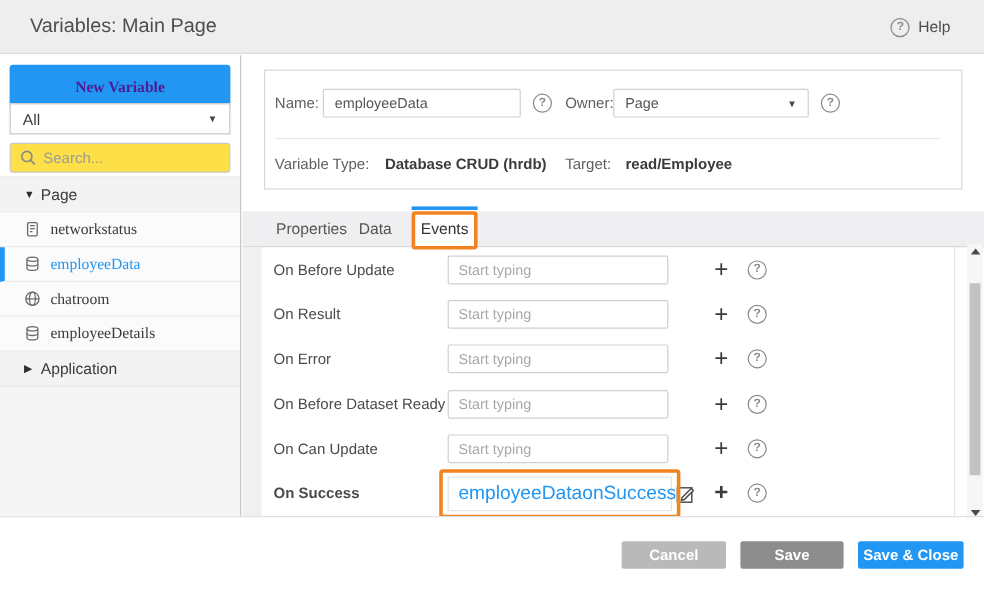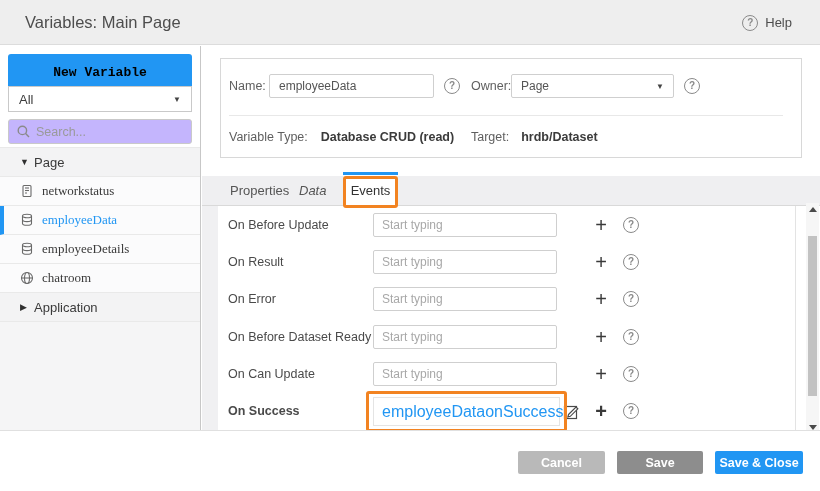--- a/index.html
+++ b/index.html
@@ -17,7 +17,7 @@
   
   .sidebar { position:absolute; left:0; top:46px; width:201px; height:384px; background:#f5f5f6; border-right:1px solid #c7c7c7; }
   .sidebar-top { position:absolute; left:0; top:0; width:100%; height:101px; background:#fff; }
-  .btn-new-variable { position:absolute; left:8px; top:8px; width:184px; height:37px; background:#2196f3; border:none; border-radius:3px; color:#000000; font-weight:bold; font-size:13px; font-family:Liberation Mono, monospace; cursor:pointer; }
+  .btn-new-variable { position:absolute; left:8px; top:8px; width:184px; height:37px; background:#2196f3; border:none; border-radius:3px; color:#4c1d95; font-weight:bold; font-size:13px; font-family:Liberation Serif, serif; cursor:pointer; }
   .filter-select { position:absolute; left:8px; top:40px; width:184px; height:26px; background:#fff; border:1px solid #c9c9c9; border-radius:0; display:flex; align-items:center; padding:0 10px; font-size:13px; color:#3c3c3c; cursor:pointer; }
   .filter-select .caret { margin-left:auto; font-size:8px; color:#444; }
   .search-box { position:absolute; left:8px; top:73px; width:184px; height:25px; background:#c4b5fd; border:1px solid #c9c9c9; border-radius:3px; display:flex; align-items:center; padding:0 8px; gap:6px; }

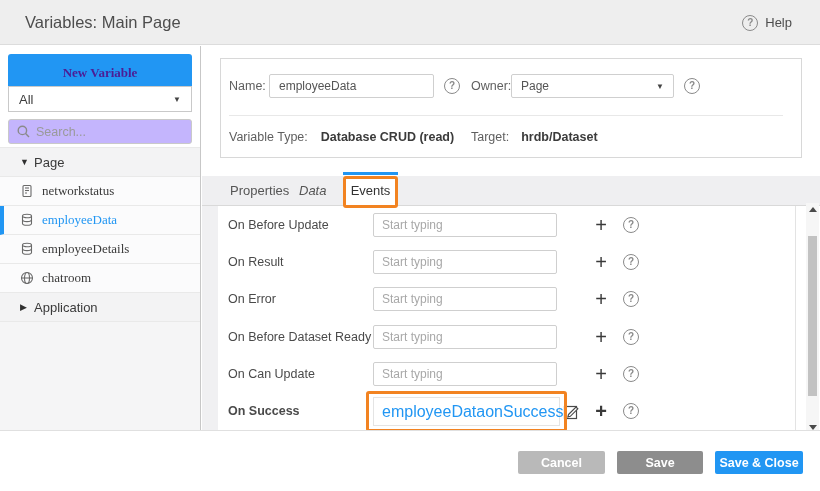--- a/index.html
+++ b/index.html
@@ -20,7 +20,7 @@
   .btn-new-variable { position:absolute; left:8px; top:8px; width:184px; height:37px; background:#2196f3; border:none; border-radius:3px; color:#4c1d95; font-weight:bold; font-size:13px; font-family:Liberation Serif, serif; cursor:pointer; }
   .filter-select { position:absolute; left:8px; top:40px; width:184px; height:26px; background:#fff; border:1px solid #c9c9c9; border-radius:0; display:flex; align-items:center; padding:0 10px; font-size:13px; color:#3c3c3c; cursor:pointer; }
   .filter-select .caret { margin-left:auto; font-size:8px; color:#444; }
-  .search-box { position:absolute; left:8px; top:73px; width:184px; height:25px; background:#c4b5fd; border:1px solid #c9c9c9; border-radius:3px; display:flex; align-items:center; padding:0 8px; gap:6px; }
+  .search-box { position:absolute; left:8px; top:73px; width:184px; height:25px; background:#fde047; border:1px solid #c9c9c9; border-radius:3px; display:flex; align-items:center; padding:0 8px; gap:6px; }
   .search-box input { border:none; outline:none; width:130px; font-size:12.5px; font-family:inherit; color:#444; background:transparent; }
   .search-box input::placeholder { color:#9a9a9a; }
   .tree { position:absolute; left:0; top:101px; width:100%; border-top:1px solid #e9e9e9; }

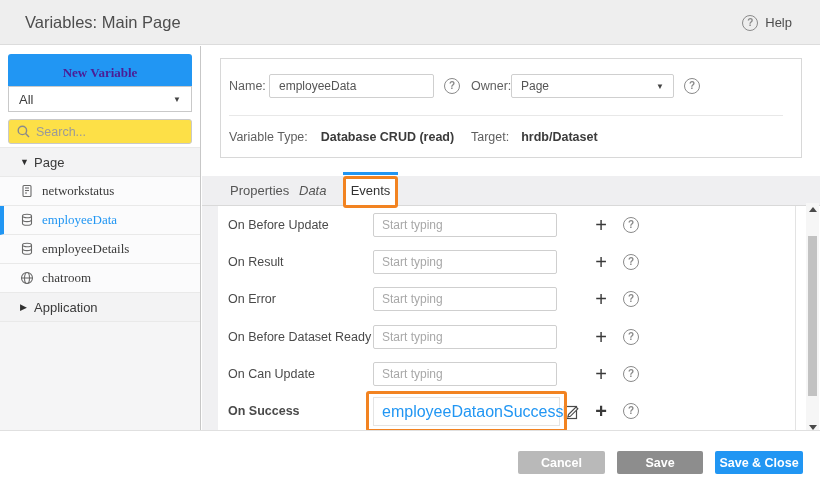--- a/index.html
+++ b/index.html
@@ -199,7 +199,7 @@
       <div class="panel-divider"></div>
       <div class="vt-row">
         <span class="fld-label">Variable Type:</span>
-        <span class="value">Database CRUD (read)</span>
+        <span class="value">Database CRUD (hrdb)</span>
       </div>
       <div class="target-row">
         <span class="fld-label">Target:</span>

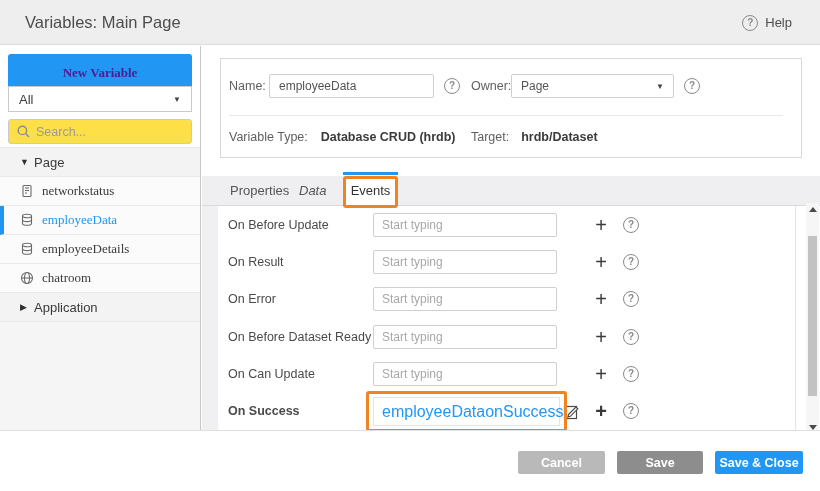--- a/index.html
+++ b/index.html
@@ -203,7 +203,7 @@
       </div>
       <div class="target-row">
         <span class="fld-label">Target:</span>
-        <span class="value">hrdb/Dataset</span>
+        <span class="value">read/Employee</span>
       </div>
     </div>
 

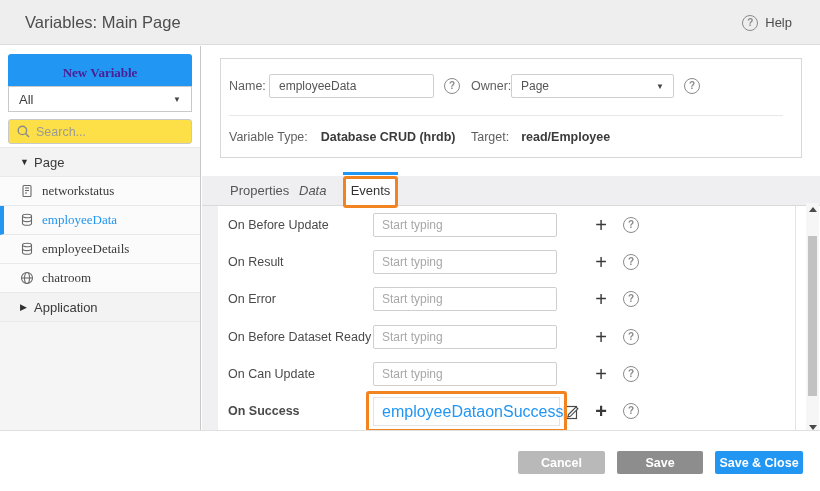--- a/index.html
+++ b/index.html
@@ -54,7 +54,7 @@
   .tab-bar { position:absolute; left:0; top:130px; width:640px; height:30px; background:#efeff1; border-bottom:1px solid #d9d9d9; }
   .tab { position:absolute; top:0; line-height:30px; font-size:13px; color:#555; cursor:pointer; }
   .tab-properties { left:28px; }
-  .tab-data { left:97px;font-style:italic; }
+  .tab-data { left:97px; }
   .tab-events-box { position:absolute; left:144px; top:0; width:49px; height:30px; background:#fff; text-align:center; line-height:30px; font-size:13px; color:#333; cursor:pointer; }
   .tab-indicator { position:absolute; left:141px; top:-4px; width:55px; height:3px; background:#2196f3; }
   .tab-annotation { position:absolute; left:141px; top:0px; width:55px; height:32px; border:3px solid #f28321; border-radius:3px; pointer-events:none; }

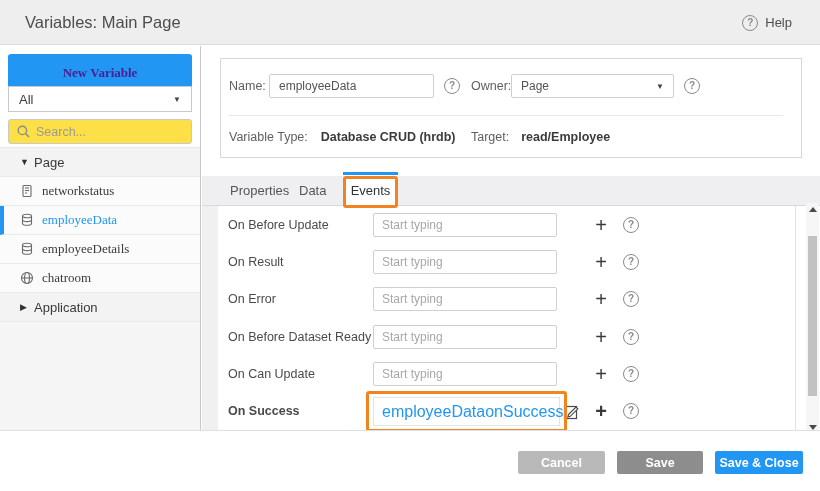--- a/index.html
+++ b/index.html
@@ -156,6 +156,18 @@
 
     <span class="v-icon">
       <svg width="14" height="14" viewBox="0 0 14 14" fill="none" stroke="#6a6a6a" stroke-width="1.1">
+              <circle cx="7" cy="7" r="5.5"></circle>
+              <ellipse cx="7" cy="7" rx="2.5" ry="5.5"></ellipse>
+              <line x1="1.5" y1="7" x2="12.5" y2="7"></line>
+            </svg>
+    </span>
+    <span class="label">chatroom</span>
+  </div>
+
+  <div class="tree-row item">
+
+    <span class="v-icon">
+      <svg width="14" height="14" viewBox="0 0 14 14" fill="none" stroke="#6a6a6a" stroke-width="1.1">
               <ellipse cx="7" cy="3" rx="4.5" ry="1.8"></ellipse>
               <path d="M2.5 3v7.5c0 1 2 1.8 4.5 1.8s4.5-.8 4.5-1.8V3"></path>
               <path d="M2.5 6.8c0 1 2 1.8 4.5 1.8s4.5-.8 4.5-1.8"></path>
@@ -163,18 +175,6 @@
     </span>
 
     <span class="label">employeeDetails</span>
-  </div>
-
-  <div class="tree-row item">
-
-    <span class="v-icon">
-      <svg width="14" height="14" viewBox="0 0 14 14" fill="none" stroke="#6a6a6a" stroke-width="1.1">
-              <circle cx="7" cy="7" r="5.5"></circle>
-              <ellipse cx="7" cy="7" rx="2.5" ry="5.5"></ellipse>
-              <line x1="1.5" y1="7" x2="12.5" y2="7"></line>
-            </svg>
-    </span>
-    <span class="label">chatroom</span>
   </div>
 
   <div class="tree-row group">

